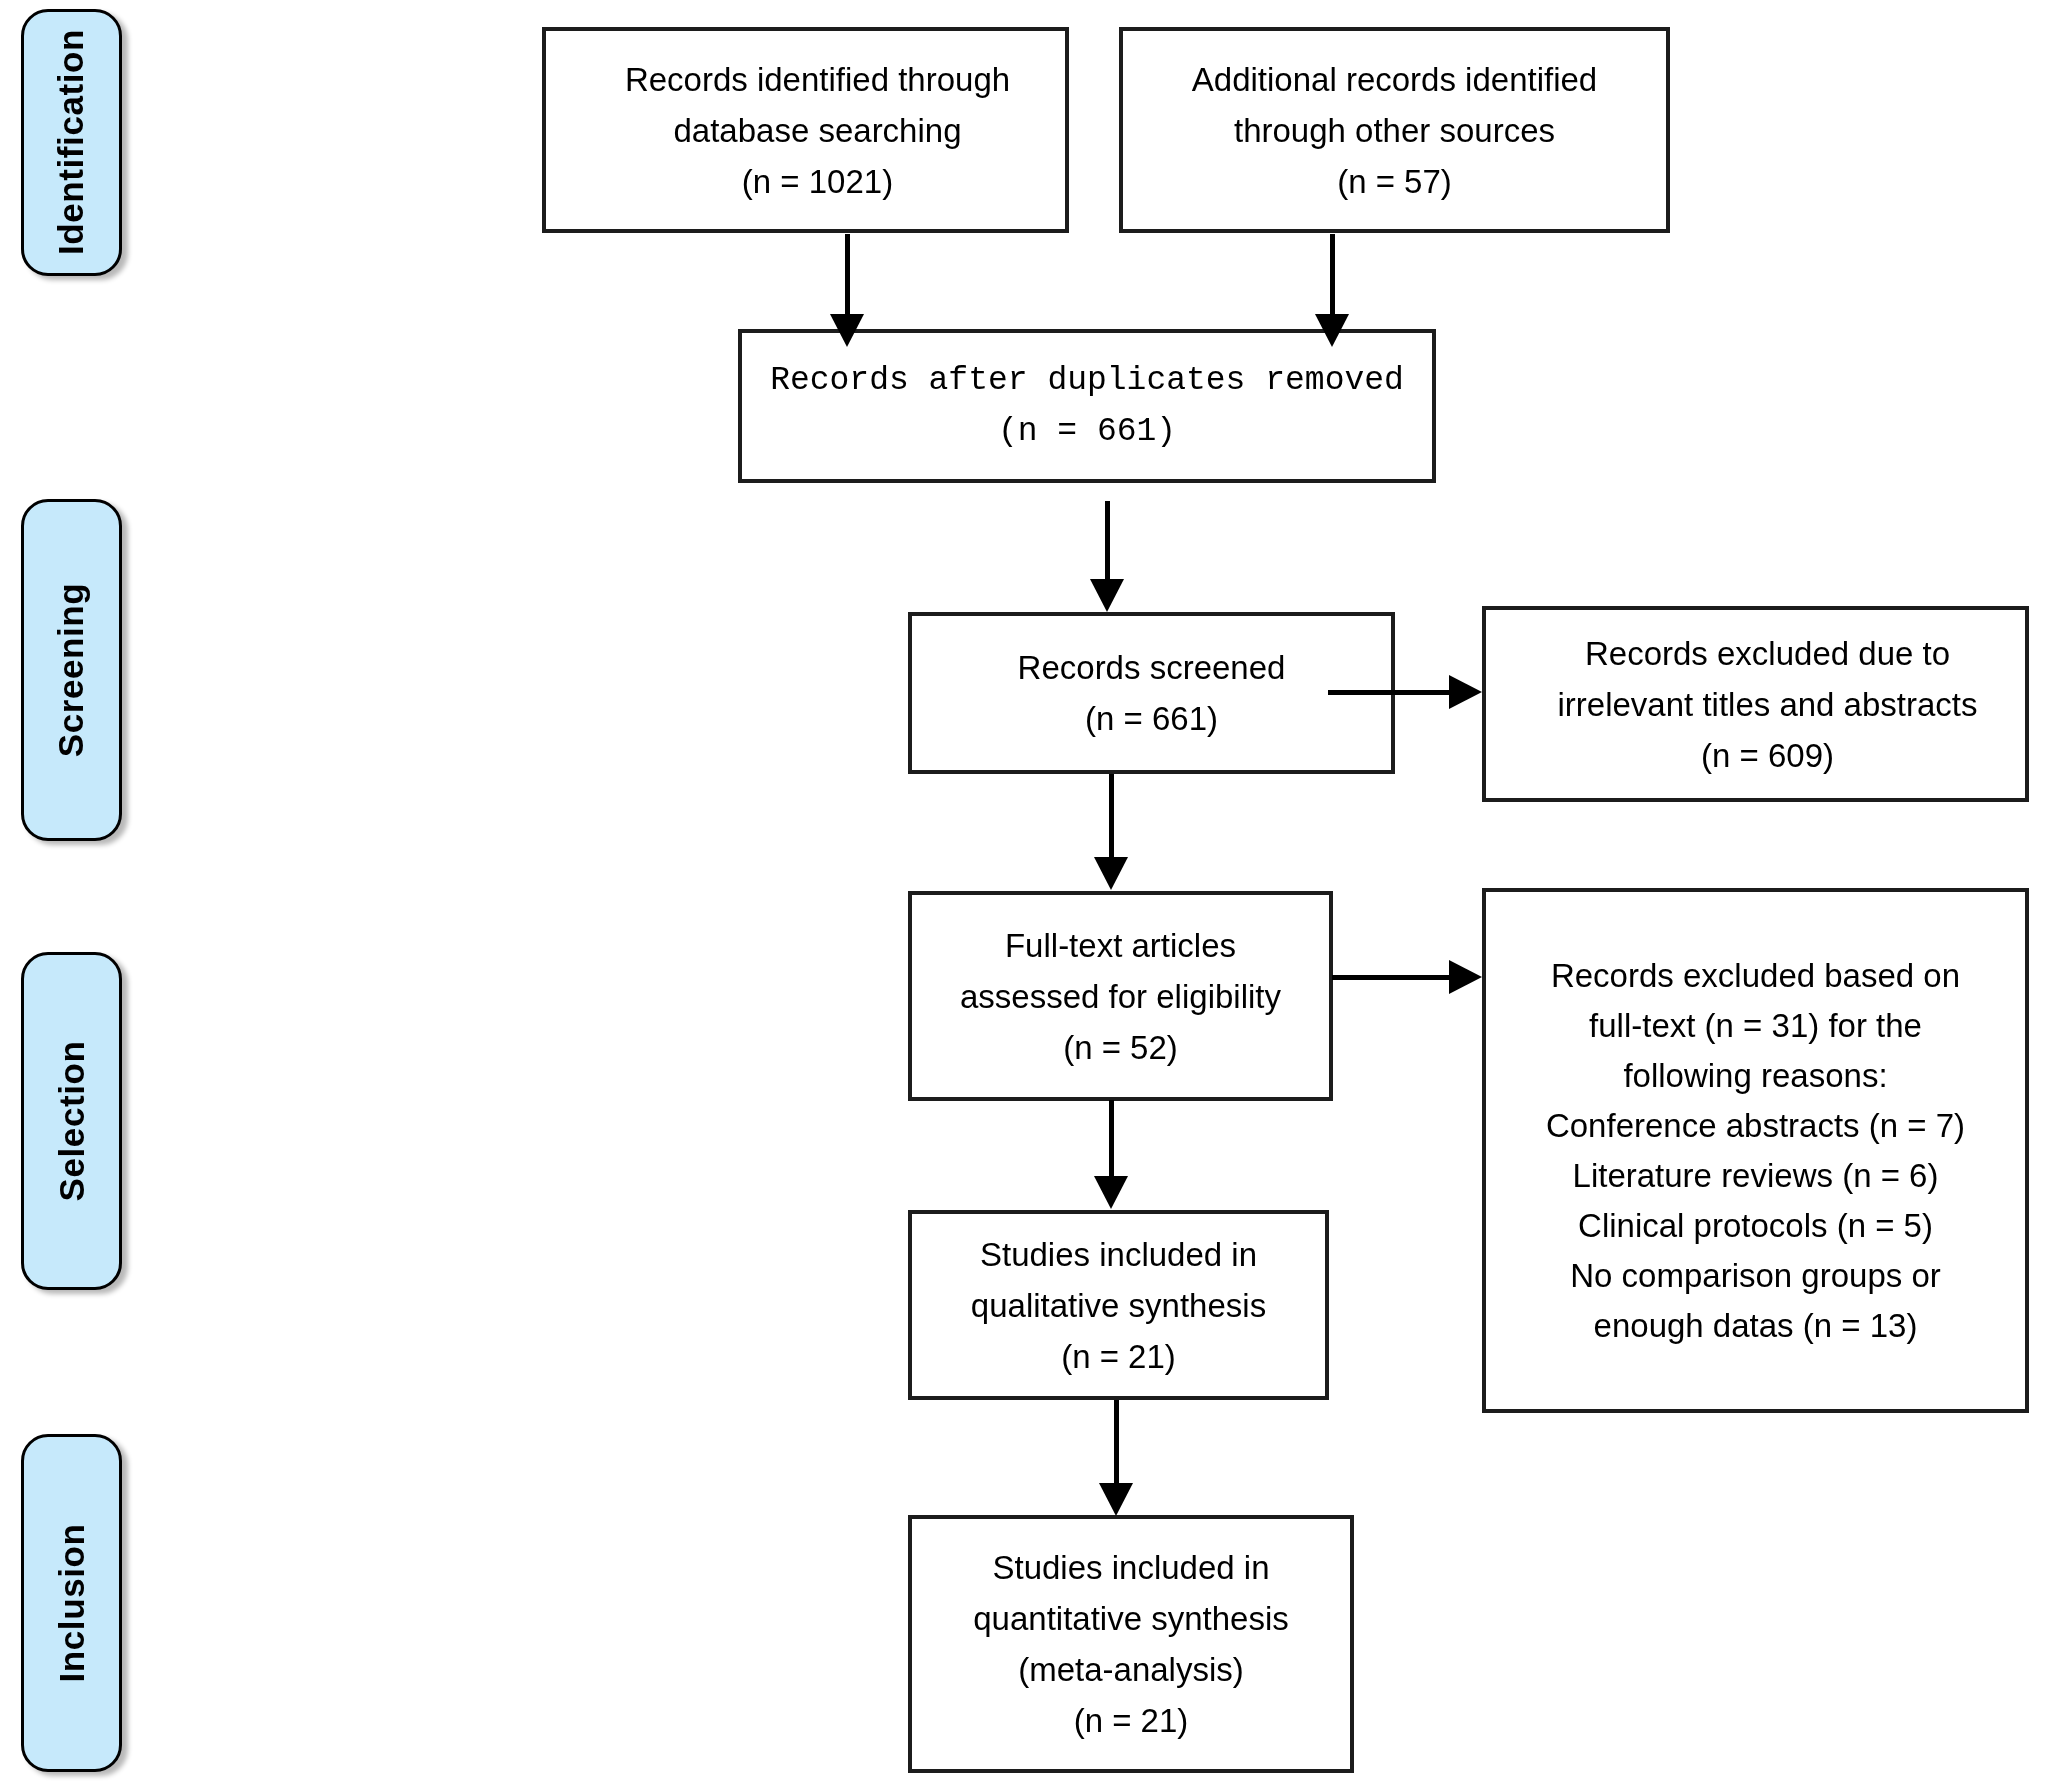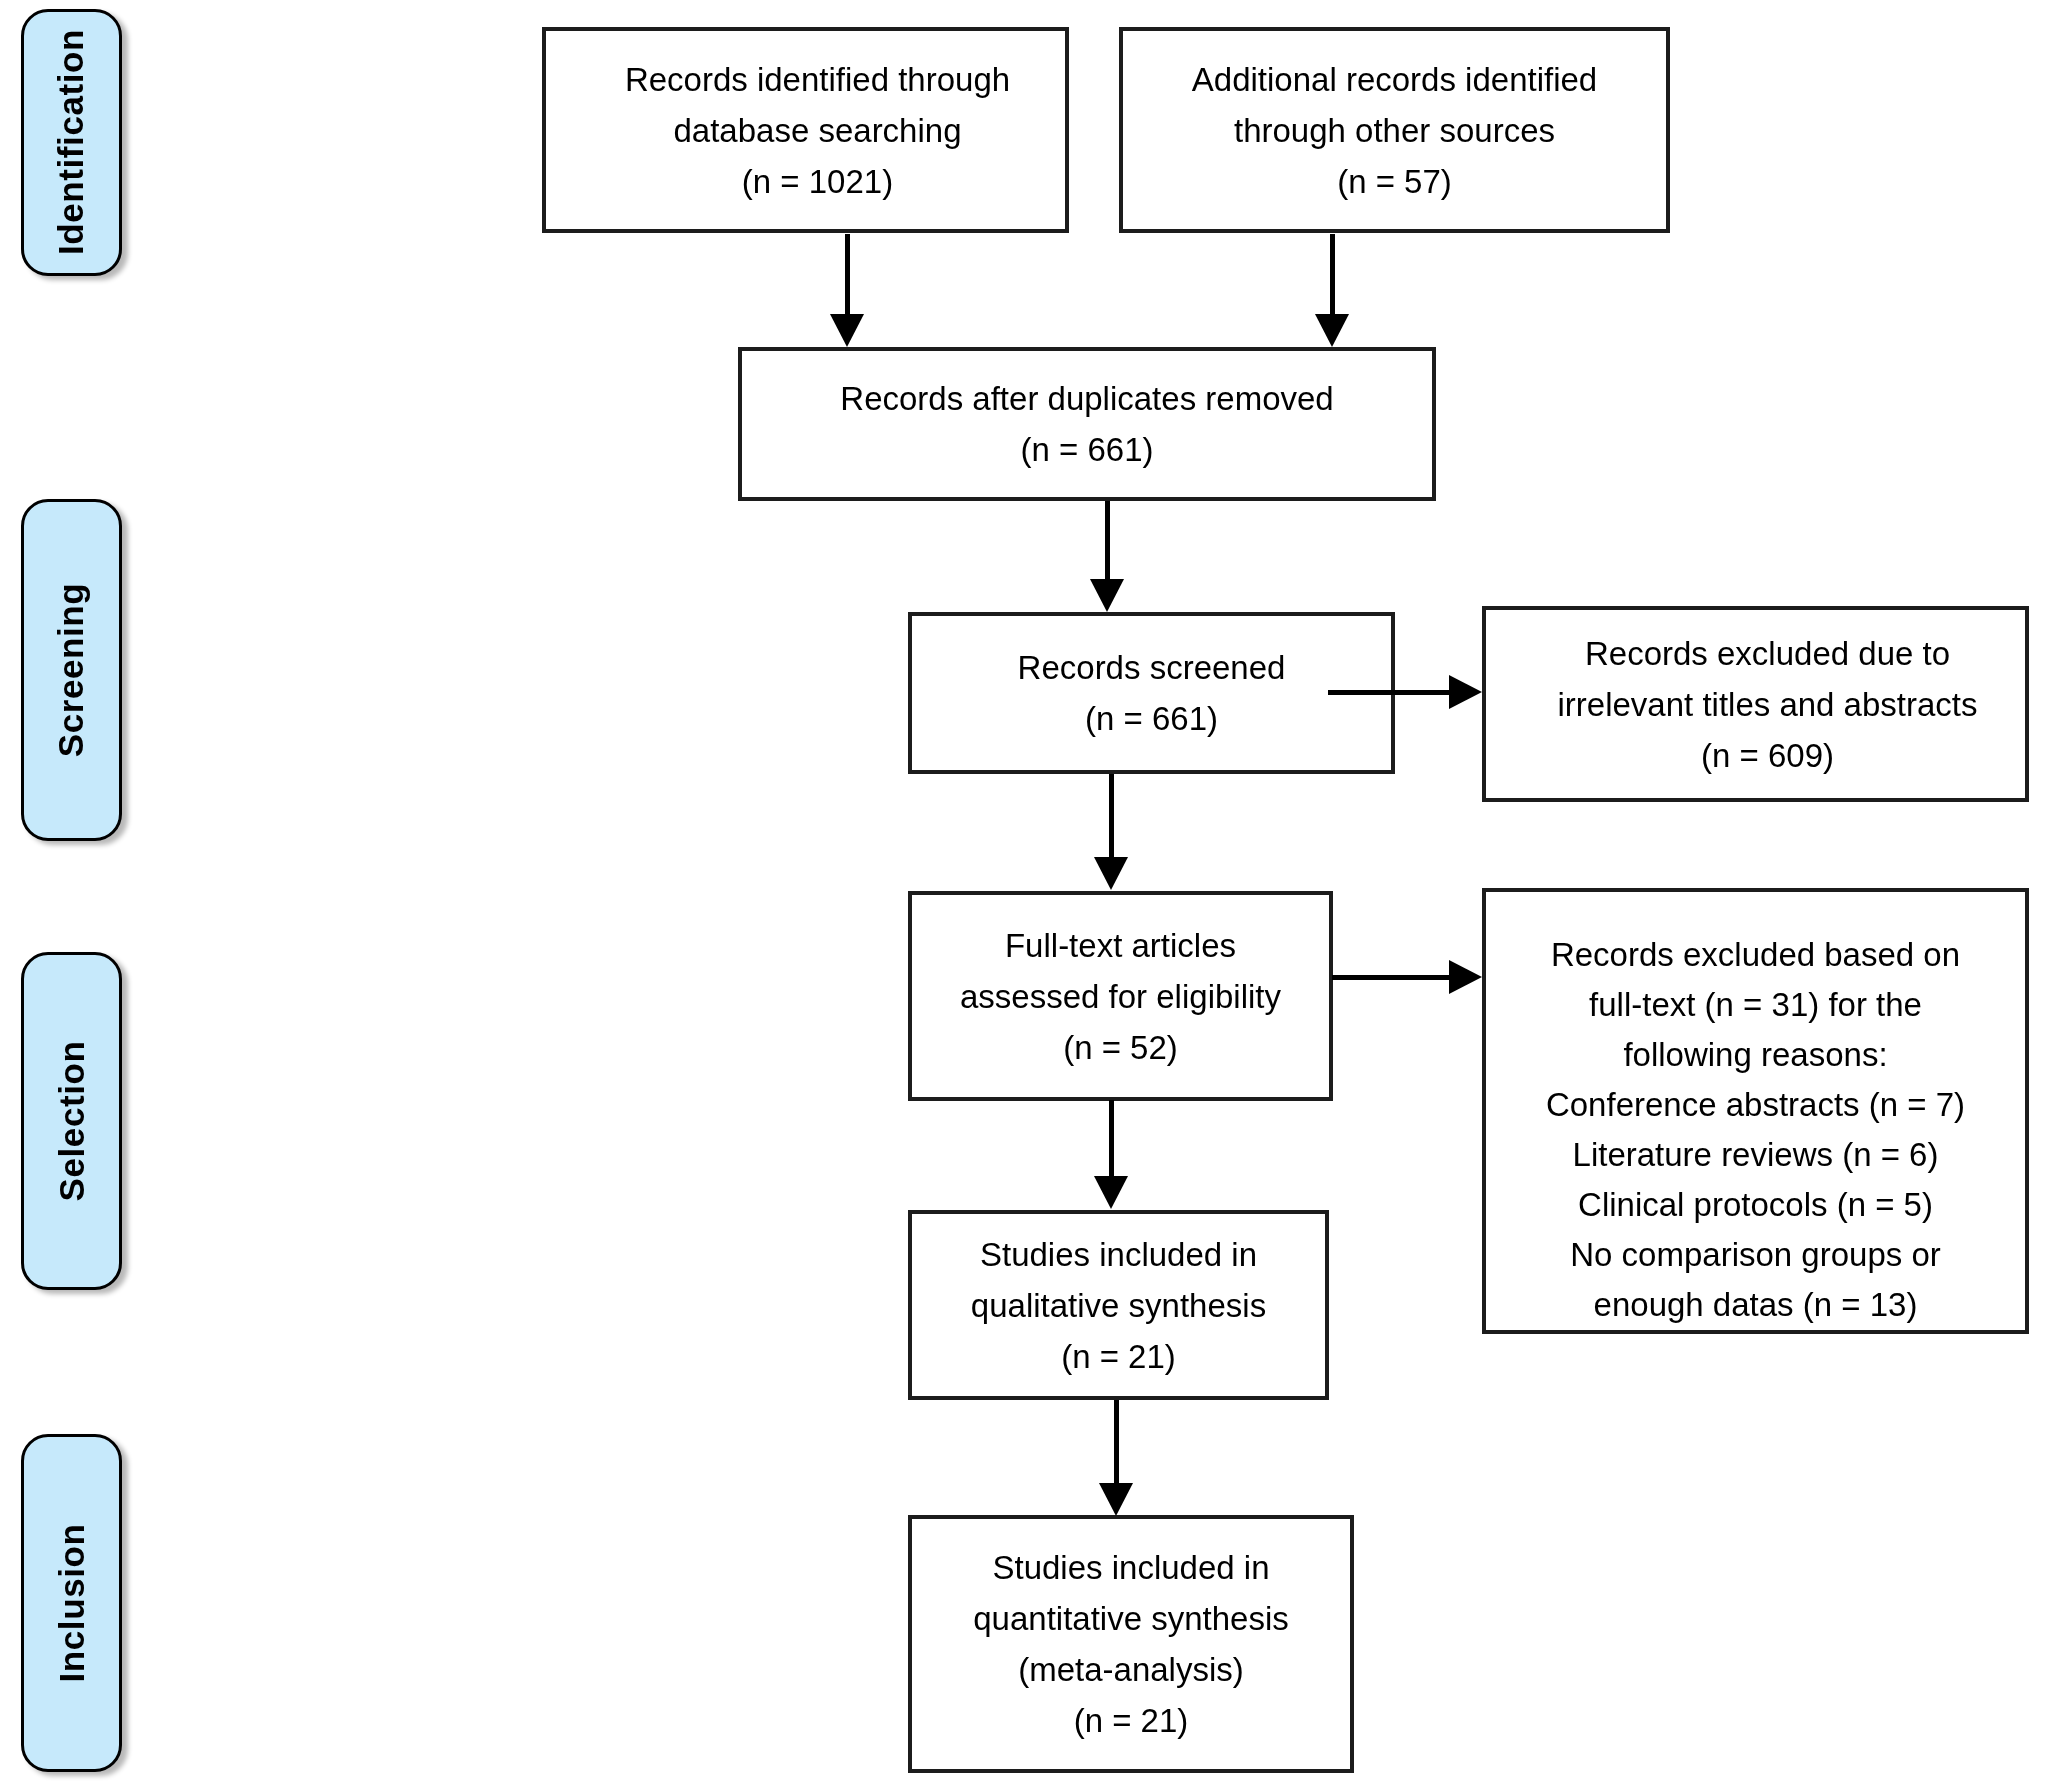--- a/index.html
+++ b/index.html
@@ -64,7 +64,7 @@
   }
   #b-db       { left: 542px;  top: 27px;   width: 527px;  height: 206px; padding-left: 24px; }
   #b-other    { left: 1119px; top: 27px;   width: 551px;  height: 206px; }
-  #b-dup      { left: 738px; top: 347px;  width: 698px; height: 154px; }
+  #b-dup      { left: 738px; top: 329px;  width: 698px; height: 154px; font-family: Liberation Mono, monospace; }
   #b-screened { left: 908px; top: 612px; width: 487px;  height: 162px; }
   #b-excl1    { left: 1482px; top: 606px; width: 547px;  height: 196px; padding-left: 24px; }
   #b-fulltext { left: 908px; top: 891px; width: 425px;  height: 210px; }

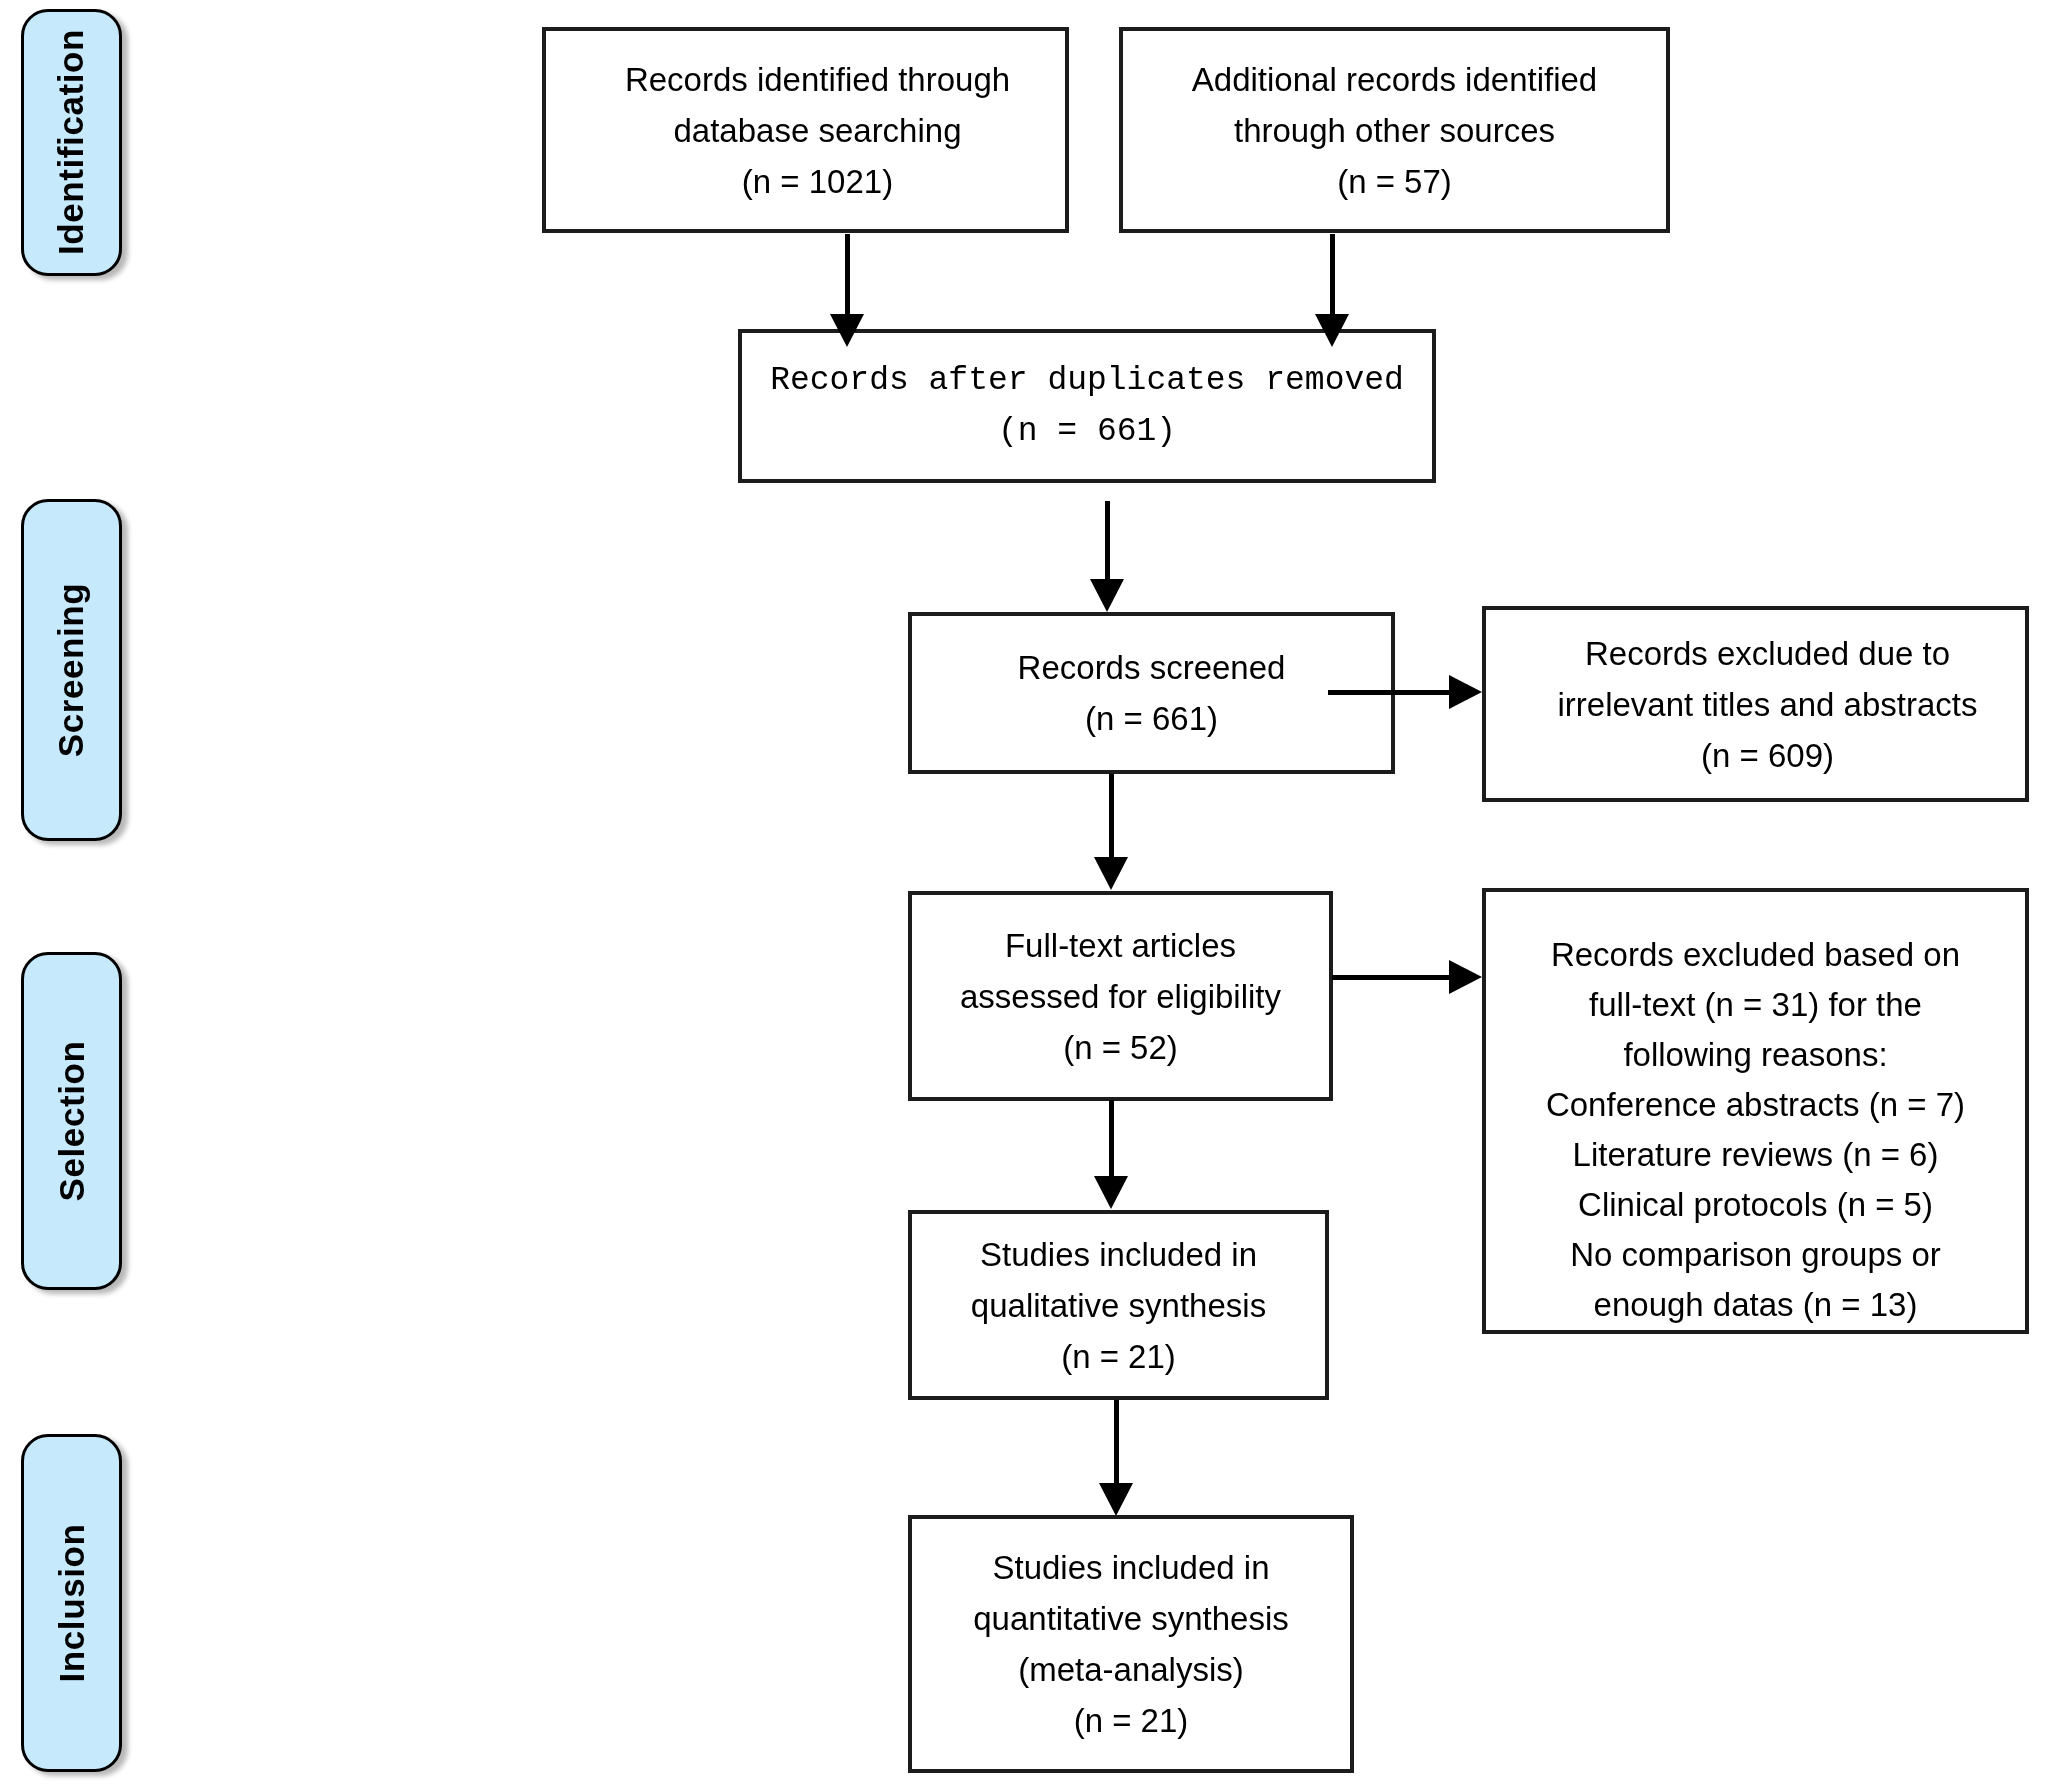--- a/index.html
+++ b/index.html
@@ -68,7 +68,7 @@
   #b-screened { left: 908px; top: 612px; width: 487px;  height: 162px; }
   #b-excl1    { left: 1482px; top: 606px; width: 547px;  height: 196px; padding-left: 24px; }
   #b-fulltext { left: 908px; top: 891px; width: 425px;  height: 210px; }
-  #b-excl2    { left: 1482px; top: 888px; width: 547px;  height: 446px; align-items: flex-end; }
+  #b-excl2    { left: 1482px; top: 888px; width: 547px;  height: 525px; }
   #b-qual     { left: 908px; top: 1210px; width: 421px;  height: 190px; }
   #b-quant    { left: 908px; top: 1515px; width: 446px;  height: 258px; }
   #b-excl2 .box-text { line-height: 50px; }

